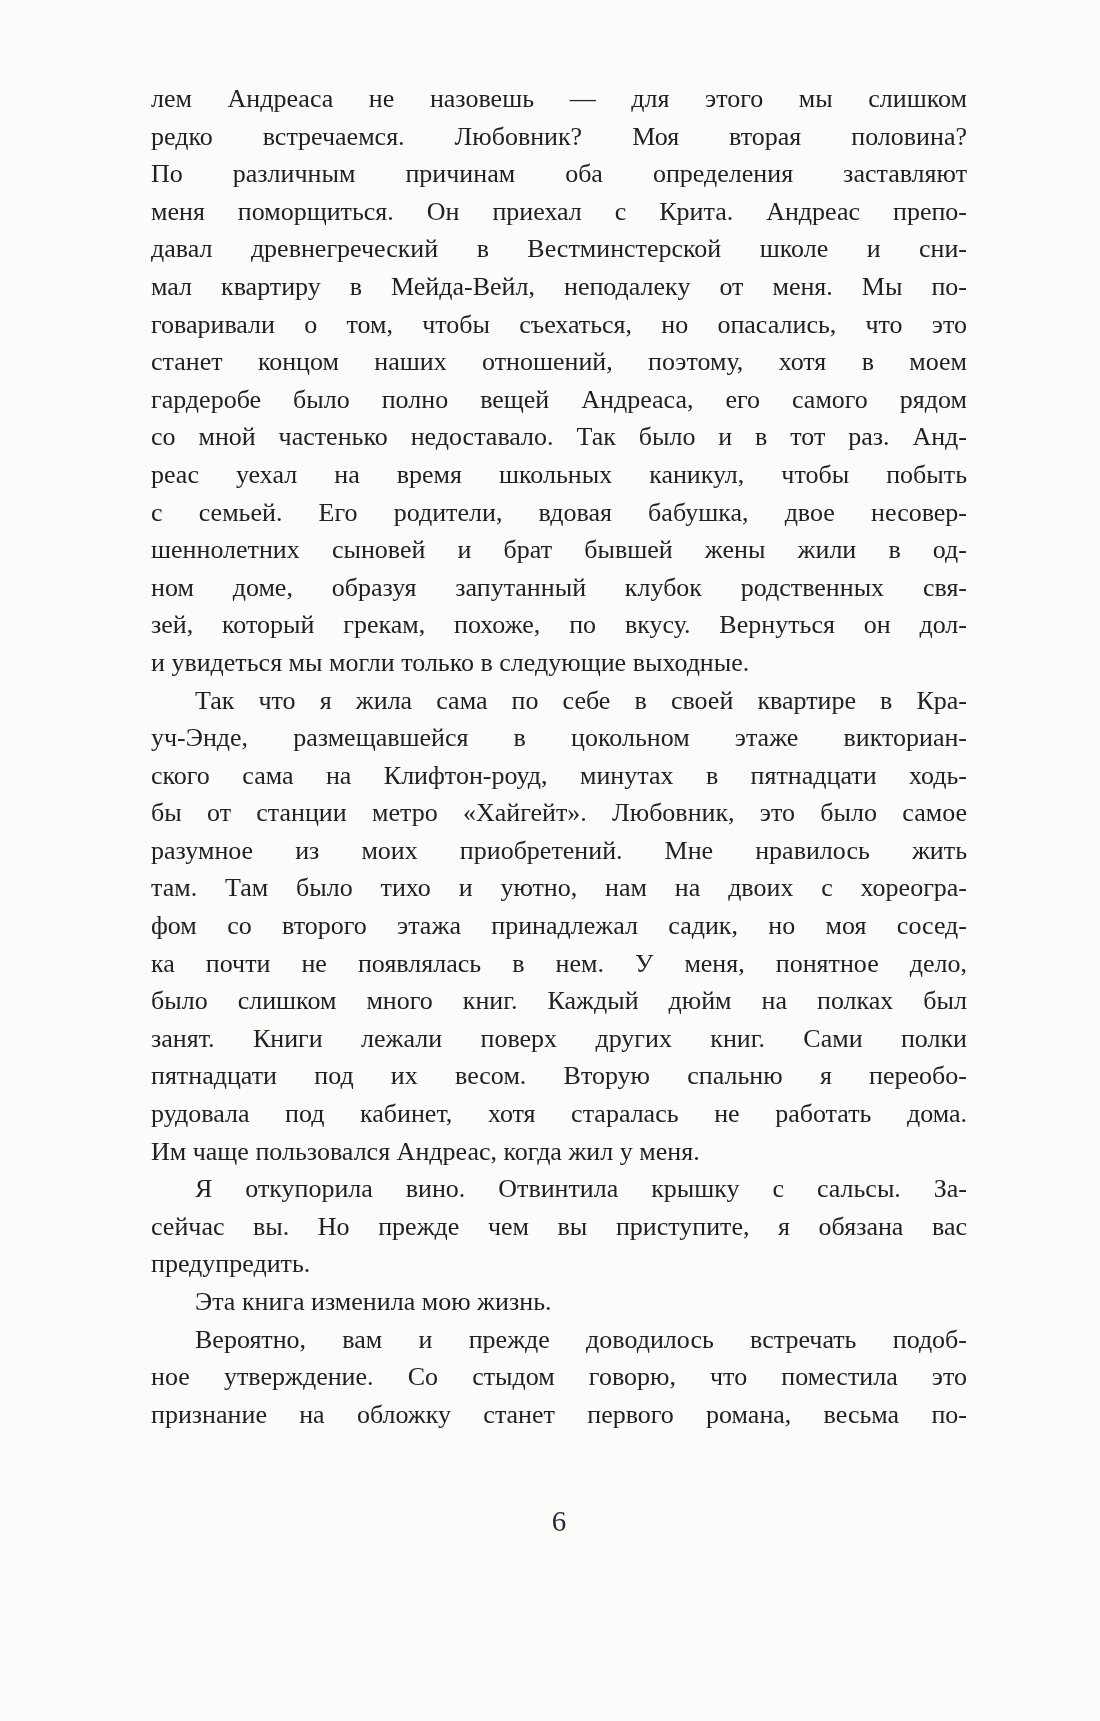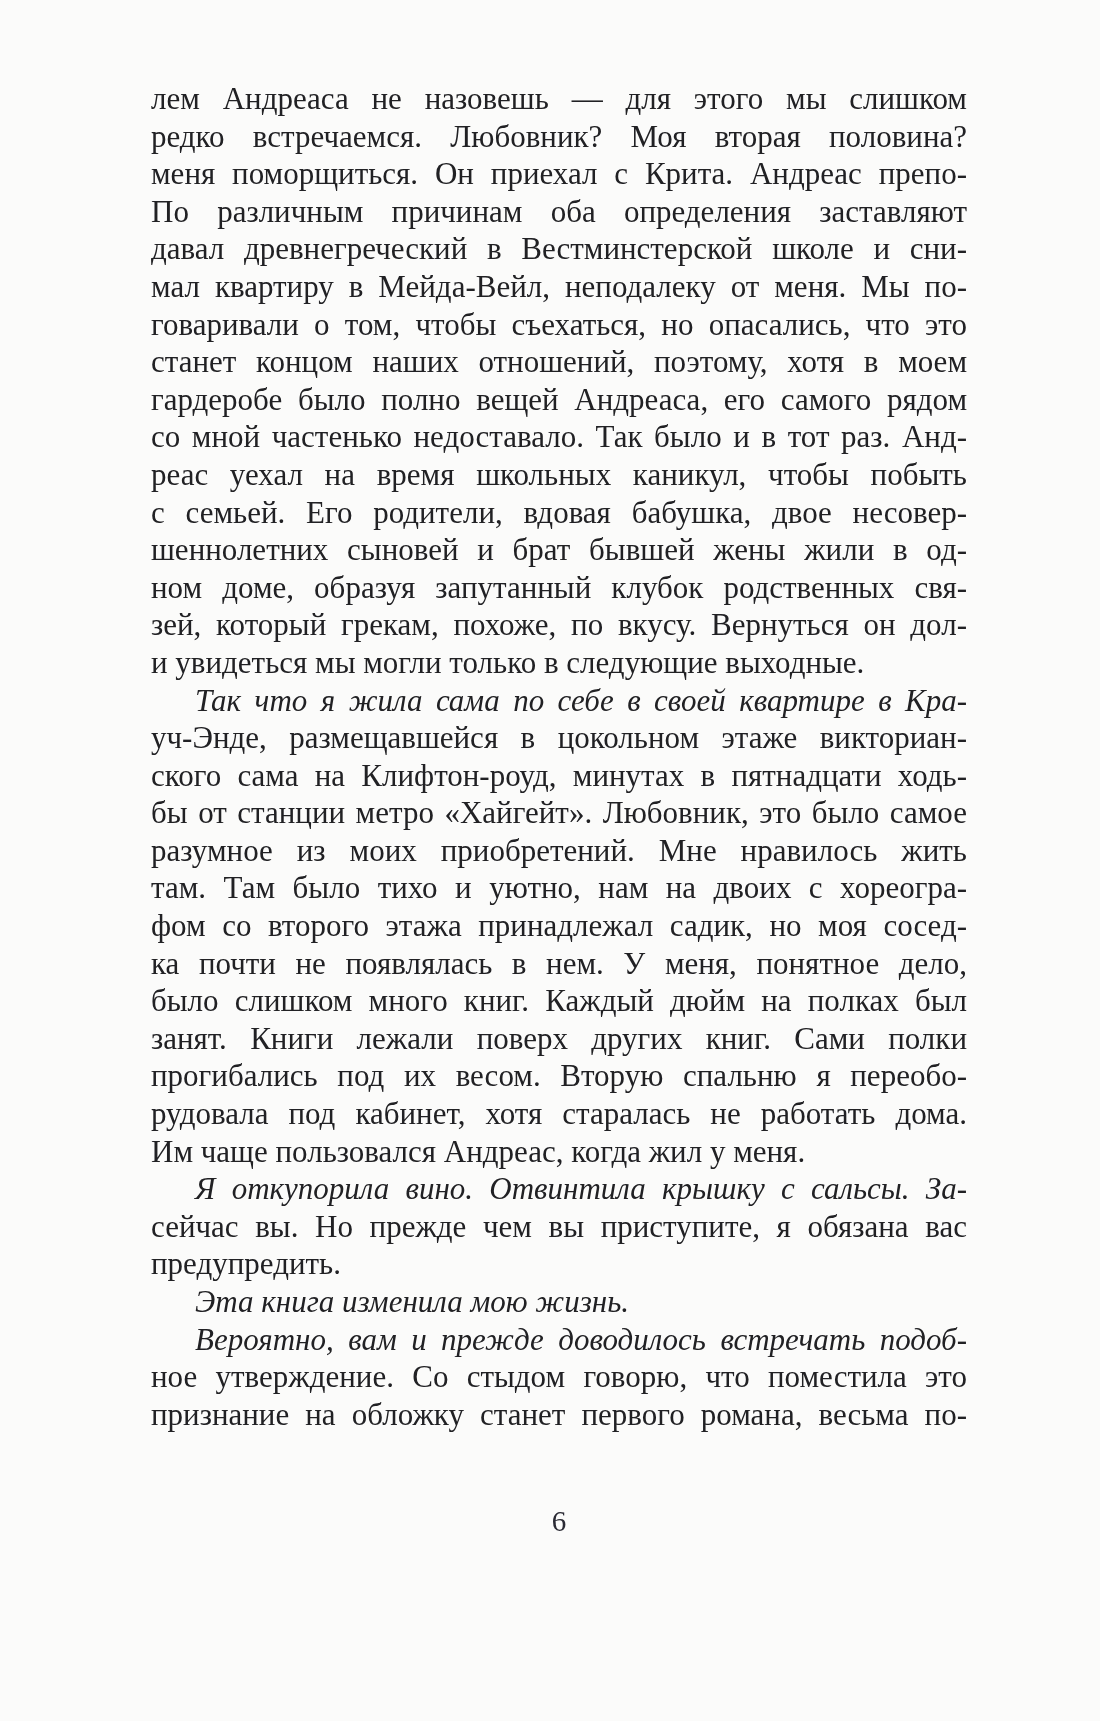--- a/index.html
+++ b/index.html
@@ -27,7 +27,7 @@
   .line {
     height: 37.6px;
     line-height: 37.6px;
-    font-size: 31px;
+    font-size: 26px;
     text-align: justify;
     text-align-last: justify;
     white-space: normal;

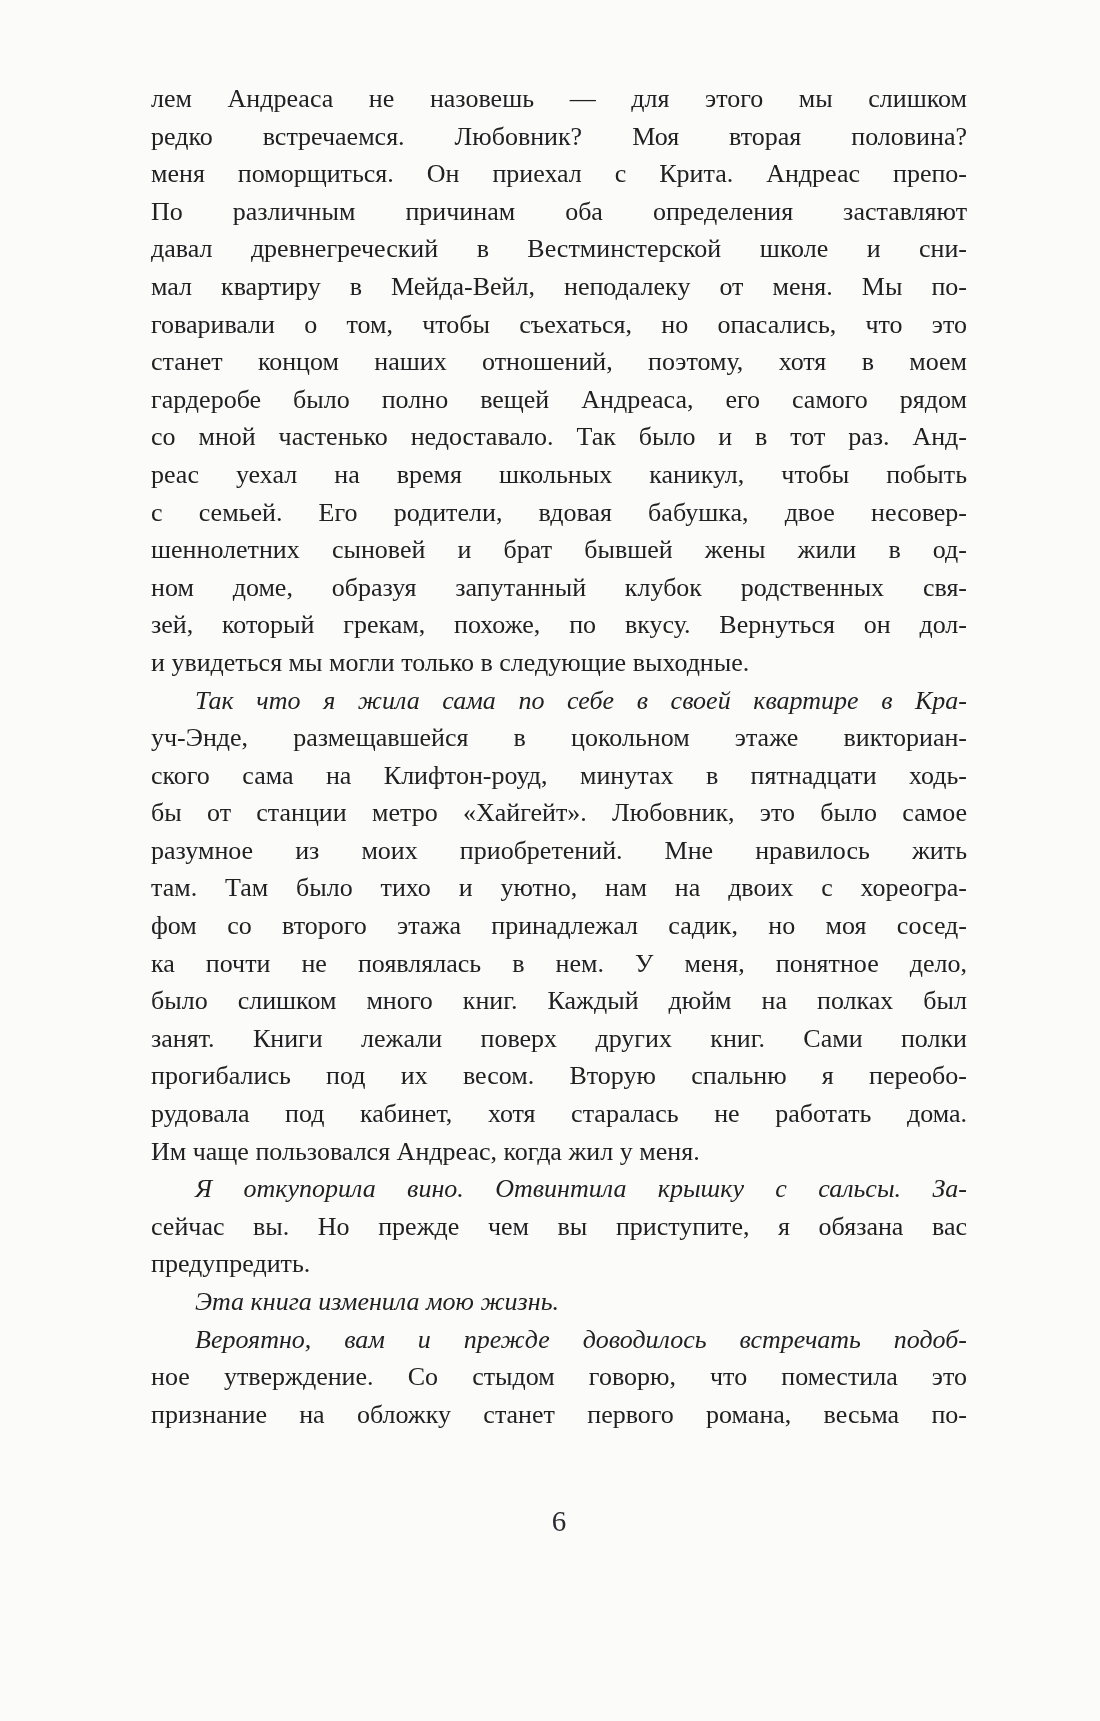--- a/index.html
+++ b/index.html
@@ -58,8 +58,8 @@
   <div class="text-block">
       <div class="line">лем Андреаса не назовешь — для этого мы слишком</div>
       <div class="line">редко встречаемся. Любовник? Моя вторая половина?</div>
+      <div class="line">По различным причинам оба определения заставляют</div>
       <div class="line">меня поморщиться. Он приехал с Крита. Андреас препо-</div>
-      <div class="line">По различным причинам оба определения заставляют</div>
       <div class="line">давал древнегреческий в Вестминстерской школе и сни-</div>
       <div class="line">мал квартиру в Мейда-Вейл, неподалеку от меня. Мы по-</div>
       <div class="line">говаривали о том, чтобы съехаться, но опасались, что это</div>

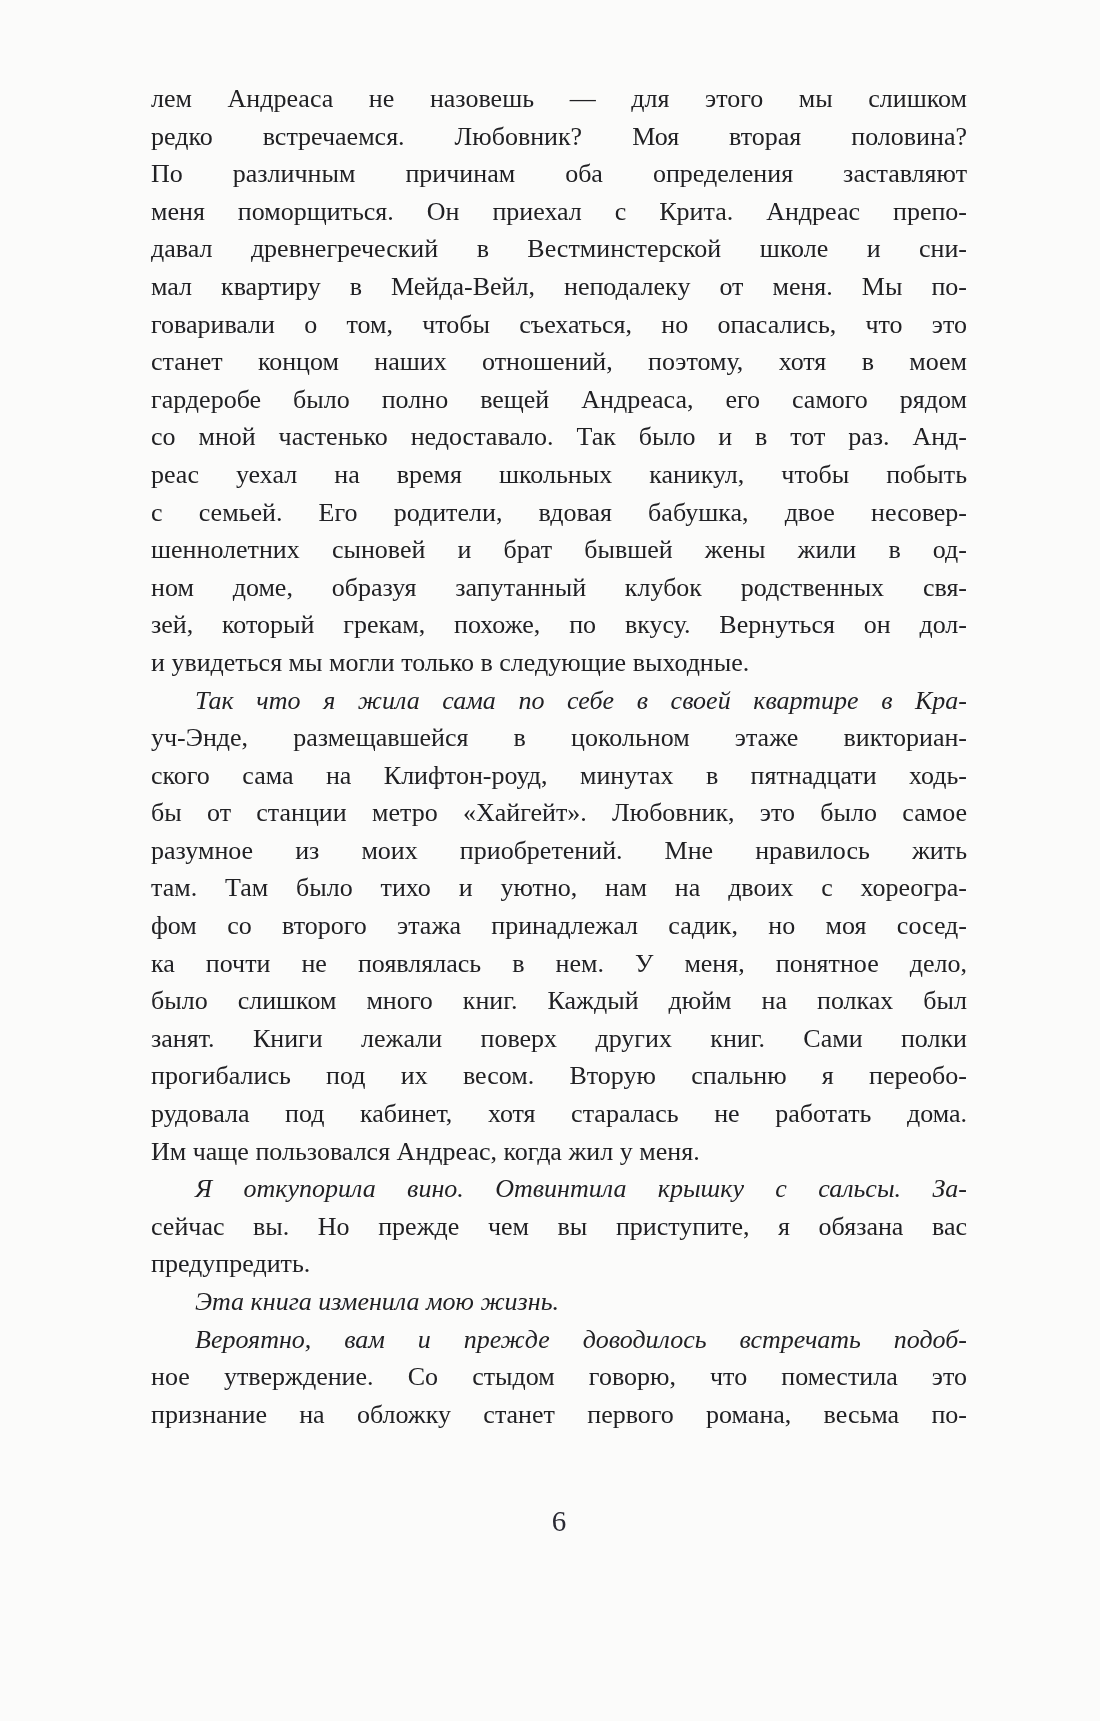--- a/index.html
+++ b/index.html
@@ -35,7 +35,6 @@
   }
   .line.ind {
     padding-left: 44px;
-    font-style: italic;
   }
   .line.noj {
     text-align: right;

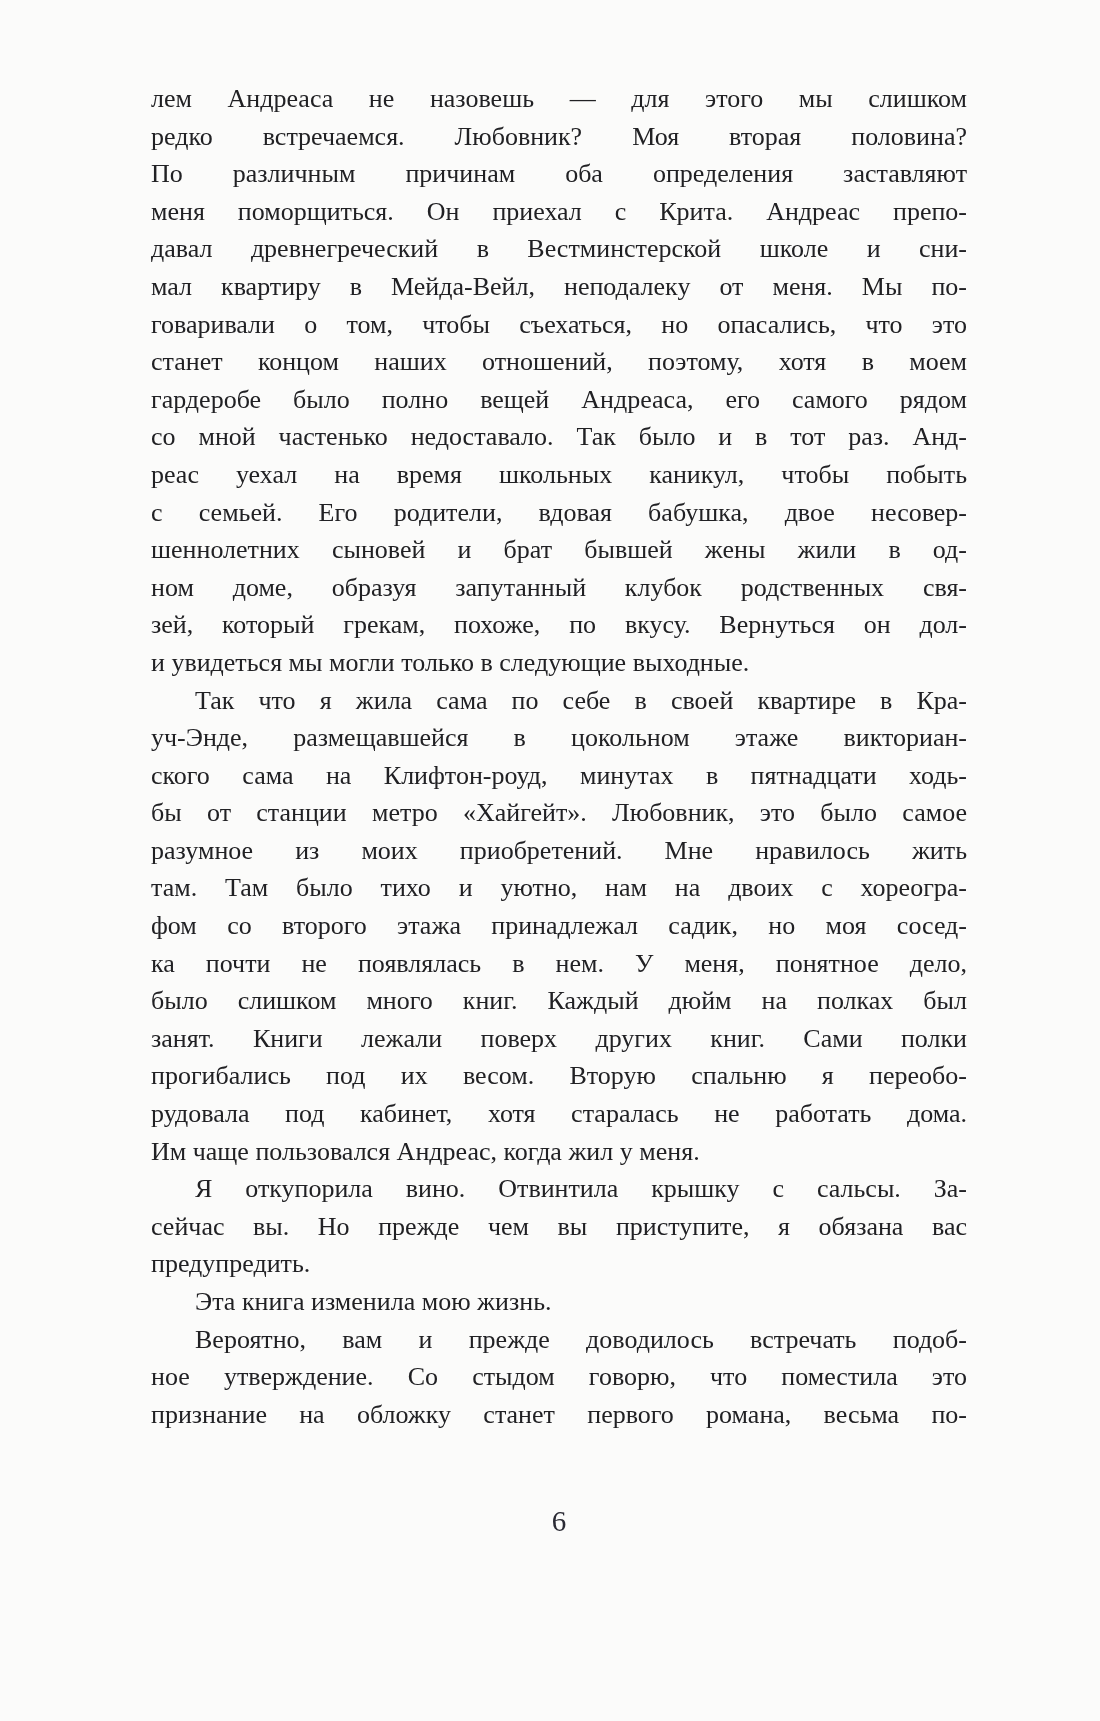--- a/index.html
+++ b/index.html
@@ -81,7 +81,7 @@
       <div class="line">ка почти не появлялась в нем. У меня, понятное дело,</div>
       <div class="line">было слишком много книг. Каждый дюйм на полках был</div>
       <div class="line">занят. Книги лежали поверх других книг. Сами полки</div>
-      <div class="line">прогибались под их весом. Вторую спальню я переобо-</div>
+      <div class="line">пятнадцати под их весом. Вторую спальню я переобо-</div>
       <div class="line">рудовала под кабинет, хотя старалась не работать дома.</div>
       <div class="line noj">Им чаще пользовался Андреас, когда жил у меня.</div>
       <div class="line ind">Я откупорила вино. Отвинтила крышку с сальсы. За-</div>

